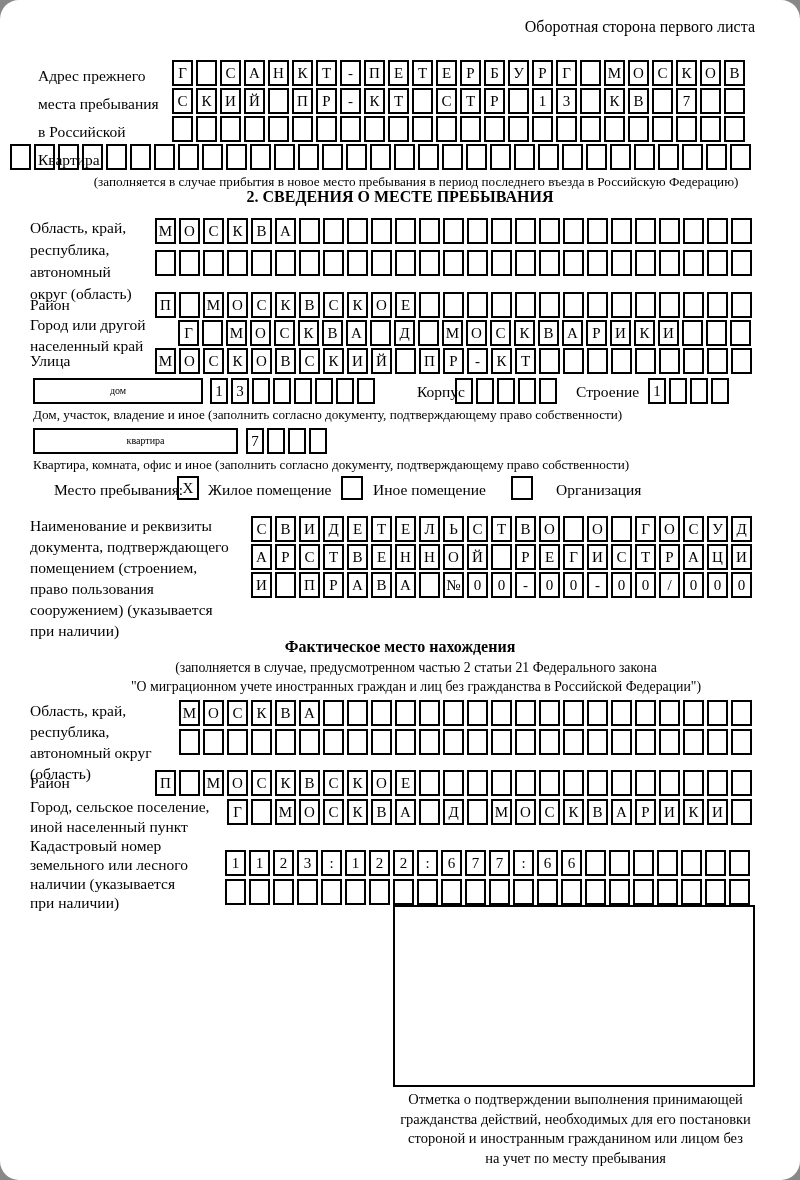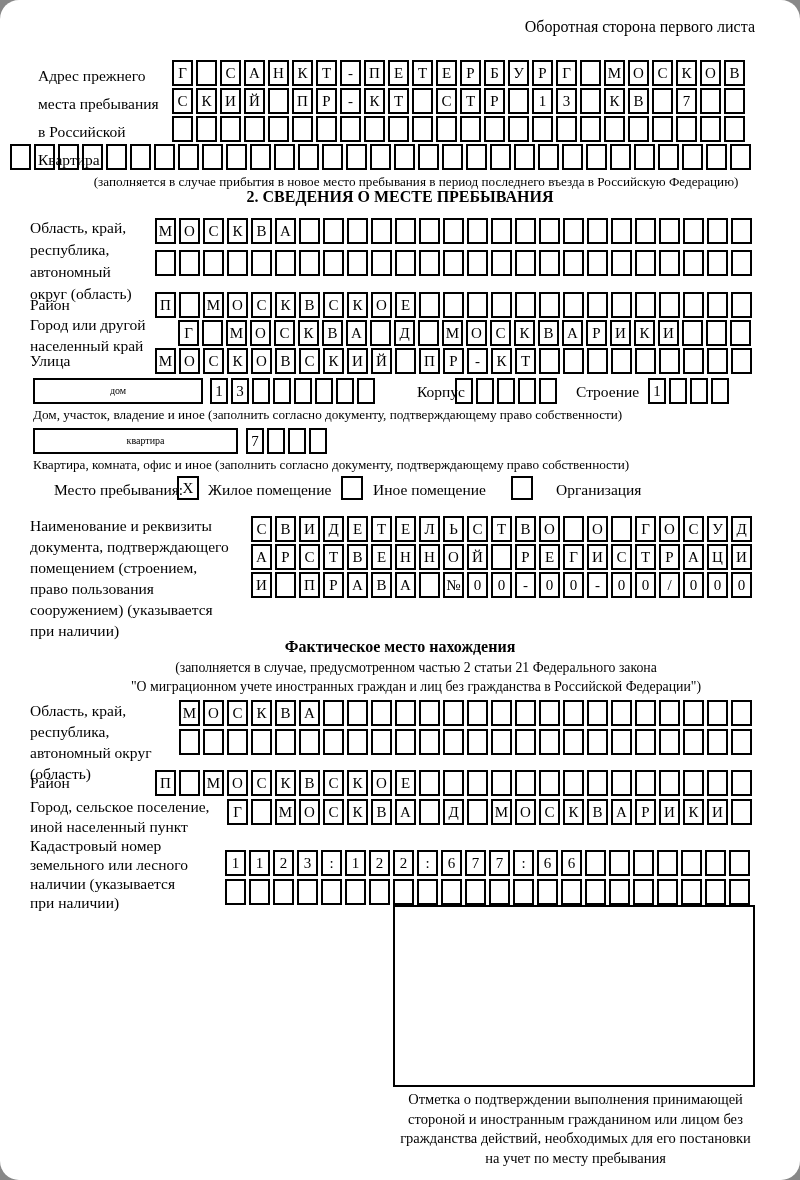--- a/index.html
+++ b/index.html
@@ -625,8 +625,8 @@
   <div class="stamp" style="left:393px;top:905px;width:358px;height:178px;"></div>
   <div class="stampcap" style="left:373px;top:1090px;width:405px;">
     <div>Отметка о подтверждении выполнения принимающей</div>
+    <div>гражданства действий, необходимых для его постановки</div>
     <div>стороной и иностранным гражданином или лицом без</div>
-    <div>гражданства действий, необходимых для его постановки</div>
     <div>на учет по месту пребывания</div>
   </div>
 

